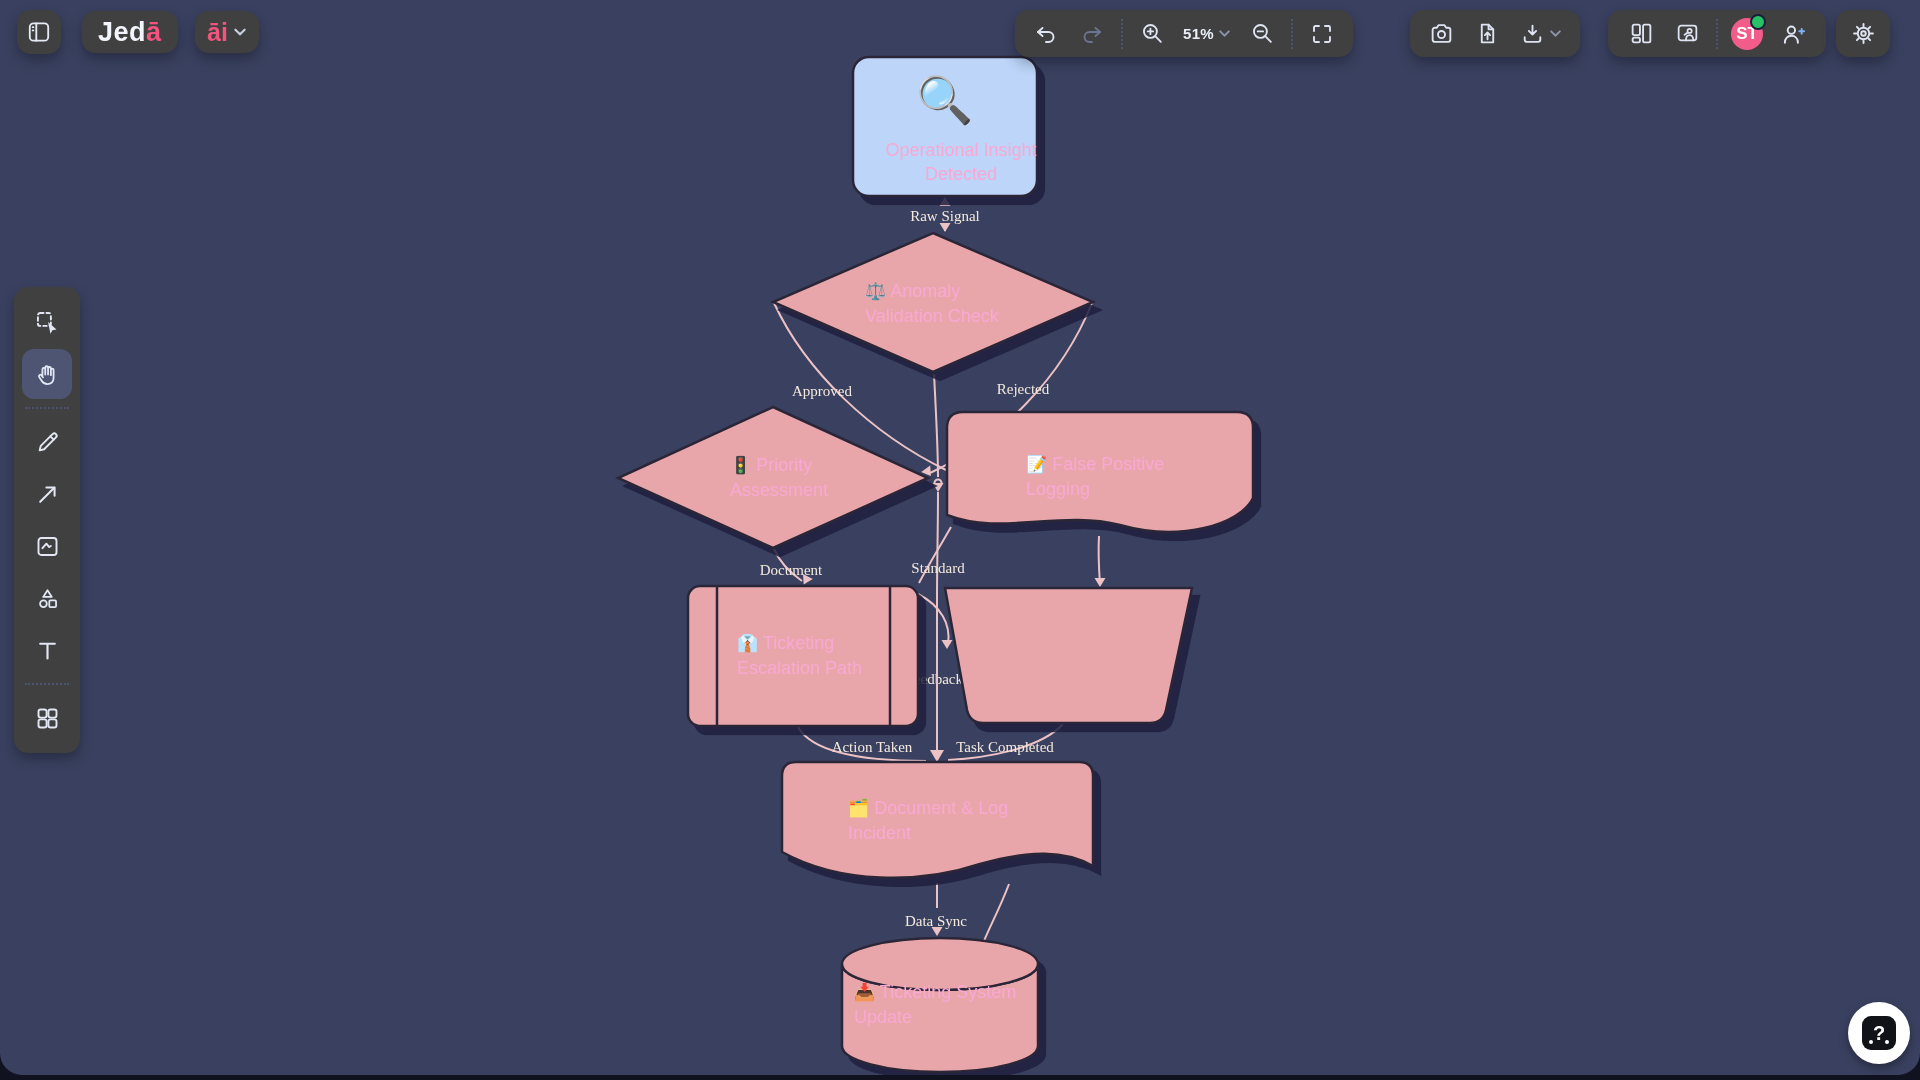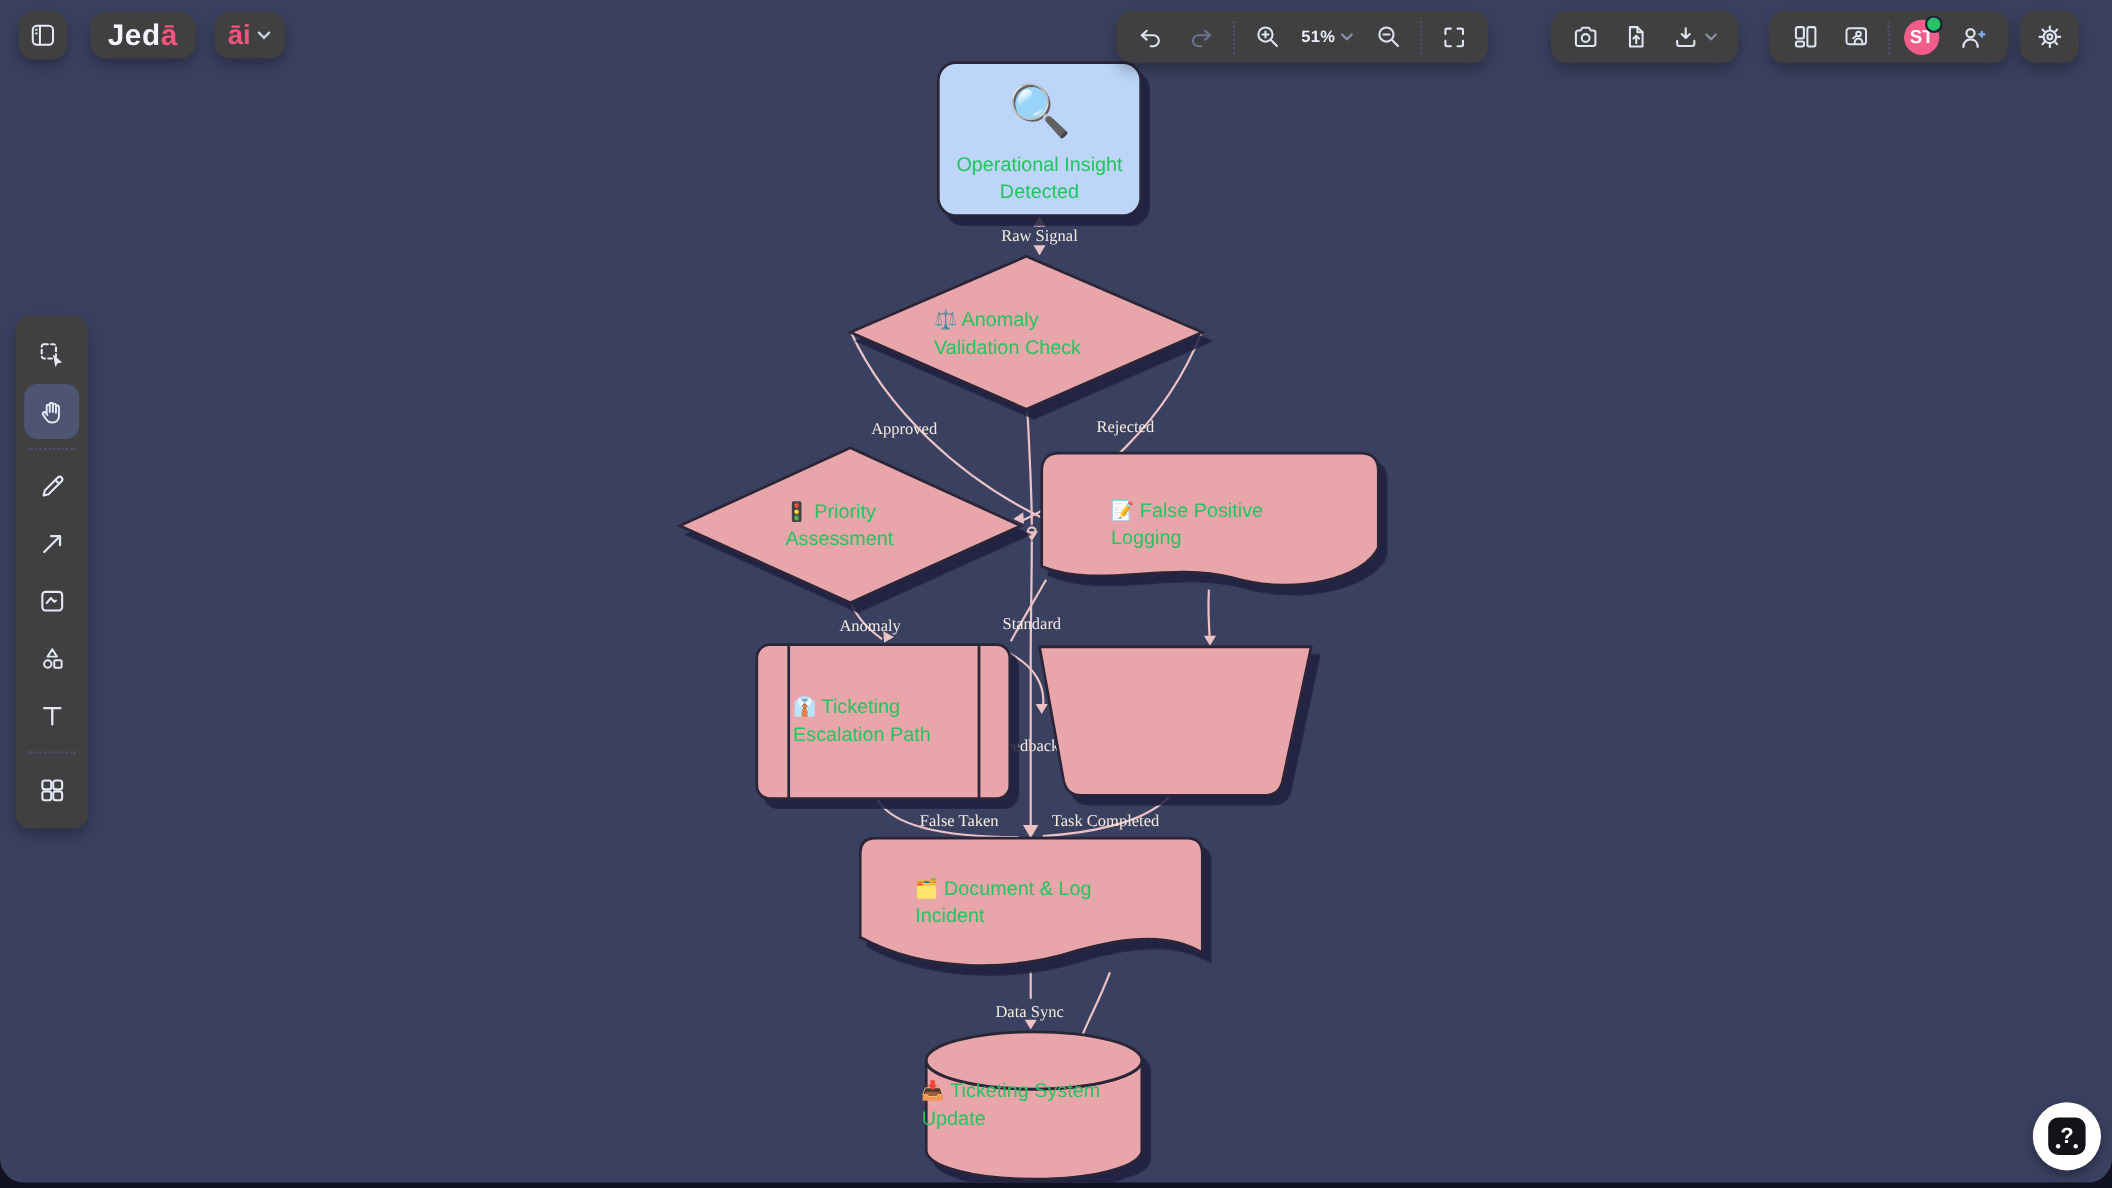--- a/index.html
+++ b/index.html
@@ -44,7 +44,7 @@
 
   
   .node-label{position:absolute;transform:translate(-50%,-50%);z-index:3;pointer-events:none;
-              font-size:18px;line-height:1.34;color:#22c55e;text-align:left;}
+              font-size:18px;line-height:1.34;color:#f9a8d4;text-align:left;margin-left:16px;}
   .node-label .emoji{font-size:17px;}
   .node-label.center{text-align:center;}
   .big-emoji{position:absolute;transform:translate(-50%,-50%);z-index:3;font-size:46px;pointer-events:none;}

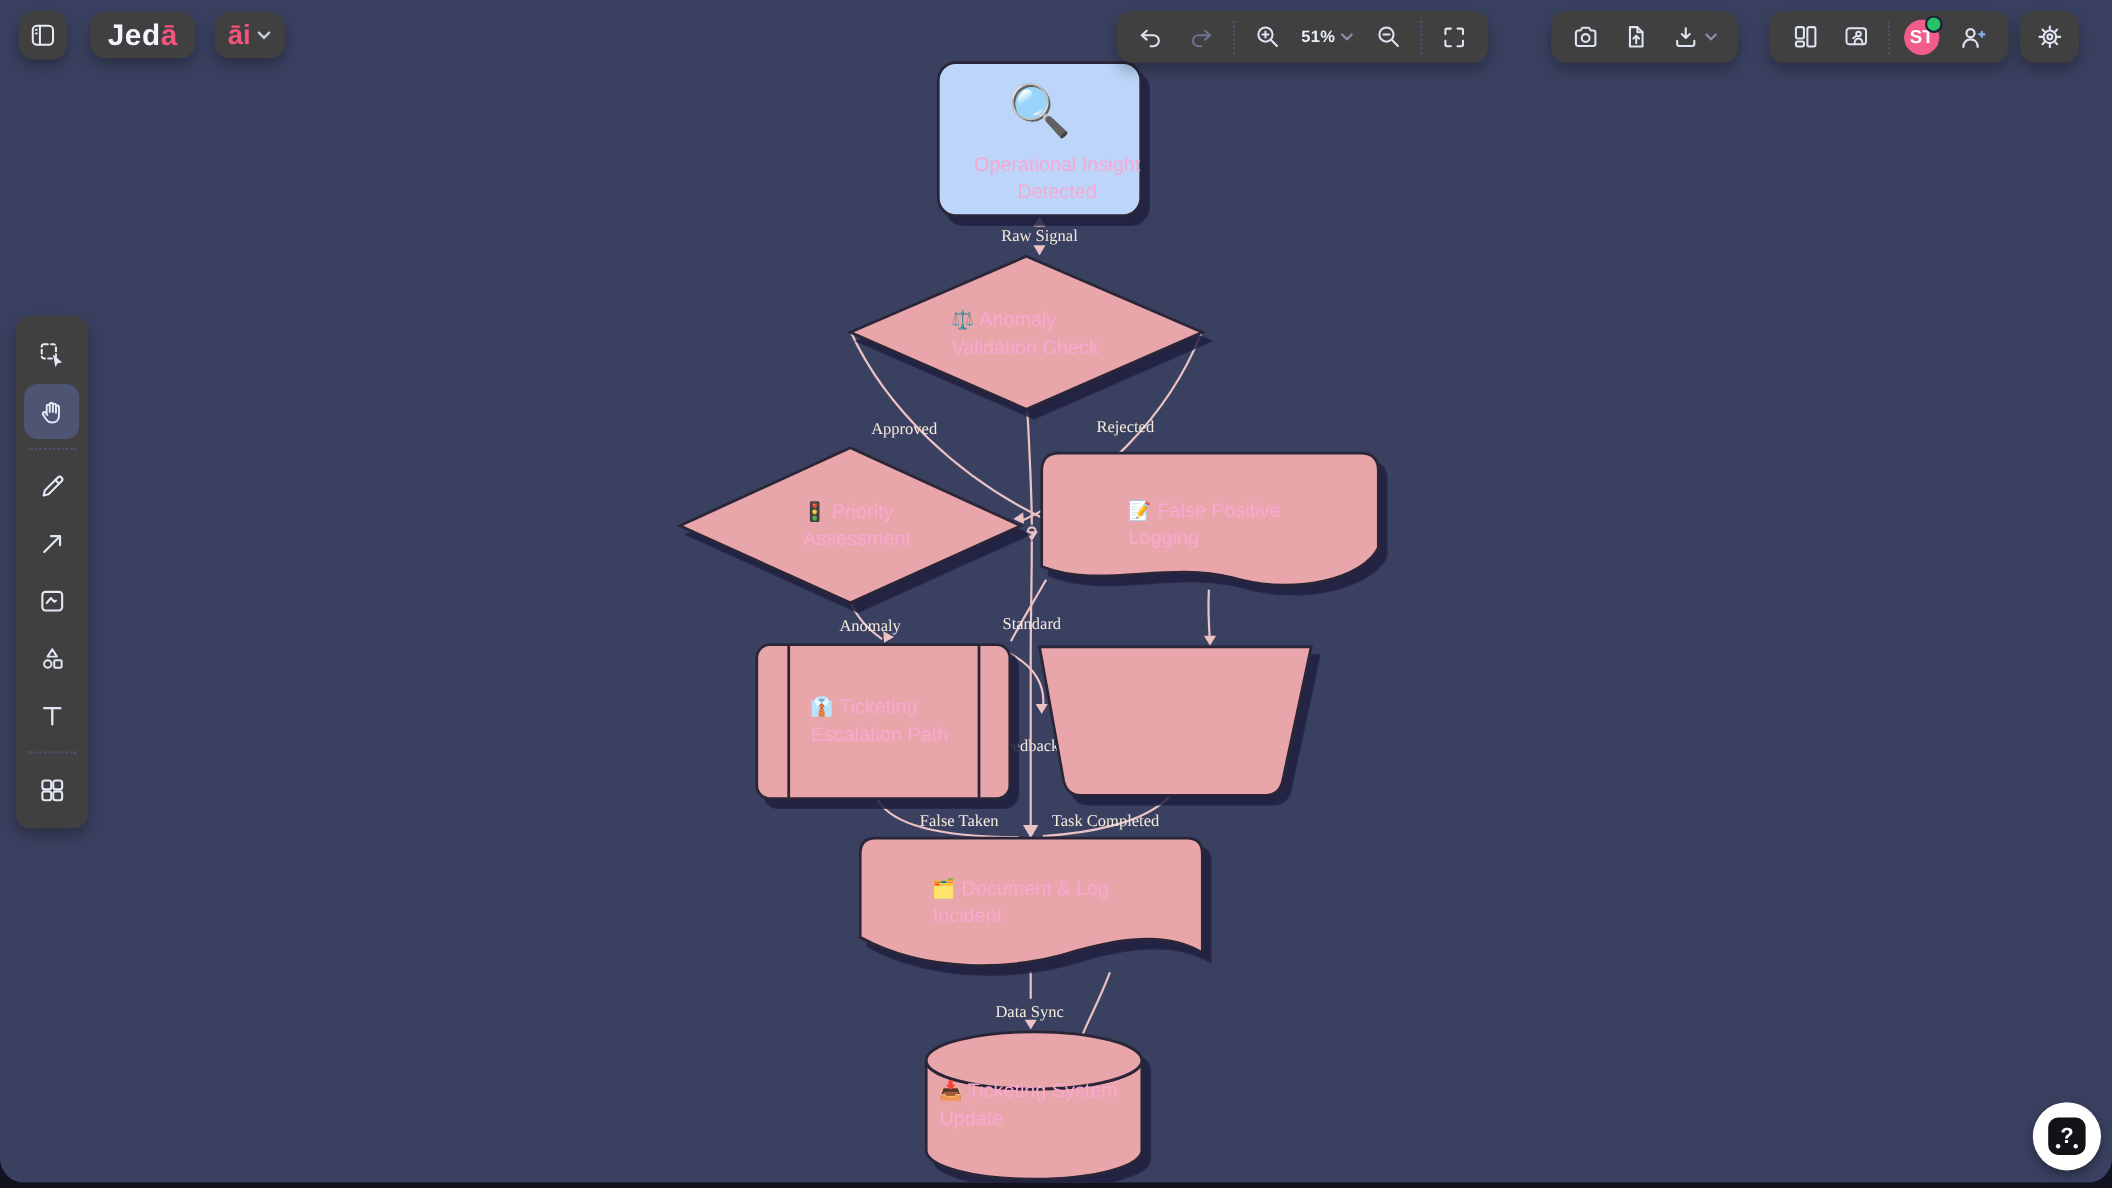--- a/index.html
+++ b/index.html
@@ -168,7 +168,7 @@
     <div class="edge-label" style="left:945px;top:216px">Raw Signal</div>
     <div class="edge-label" style="left:822px;top:391px">Approved</div>
     <div class="edge-label" style="left:1023px;top:389px">Rejected</div>
-    <div class="edge-label" style="left:791px;top:570px">Anomaly</div>
+    <div class="edge-label" style="left:791px;top:570px">Document</div>
     <div class="edge-label" style="left:938px;top:568px">Standard</div>
     <div class="edge-label" style="left:872px;top:747px">False Taken</div>
     <div class="edge-label" style="left:1005px;top:747px">Task Completed</div>

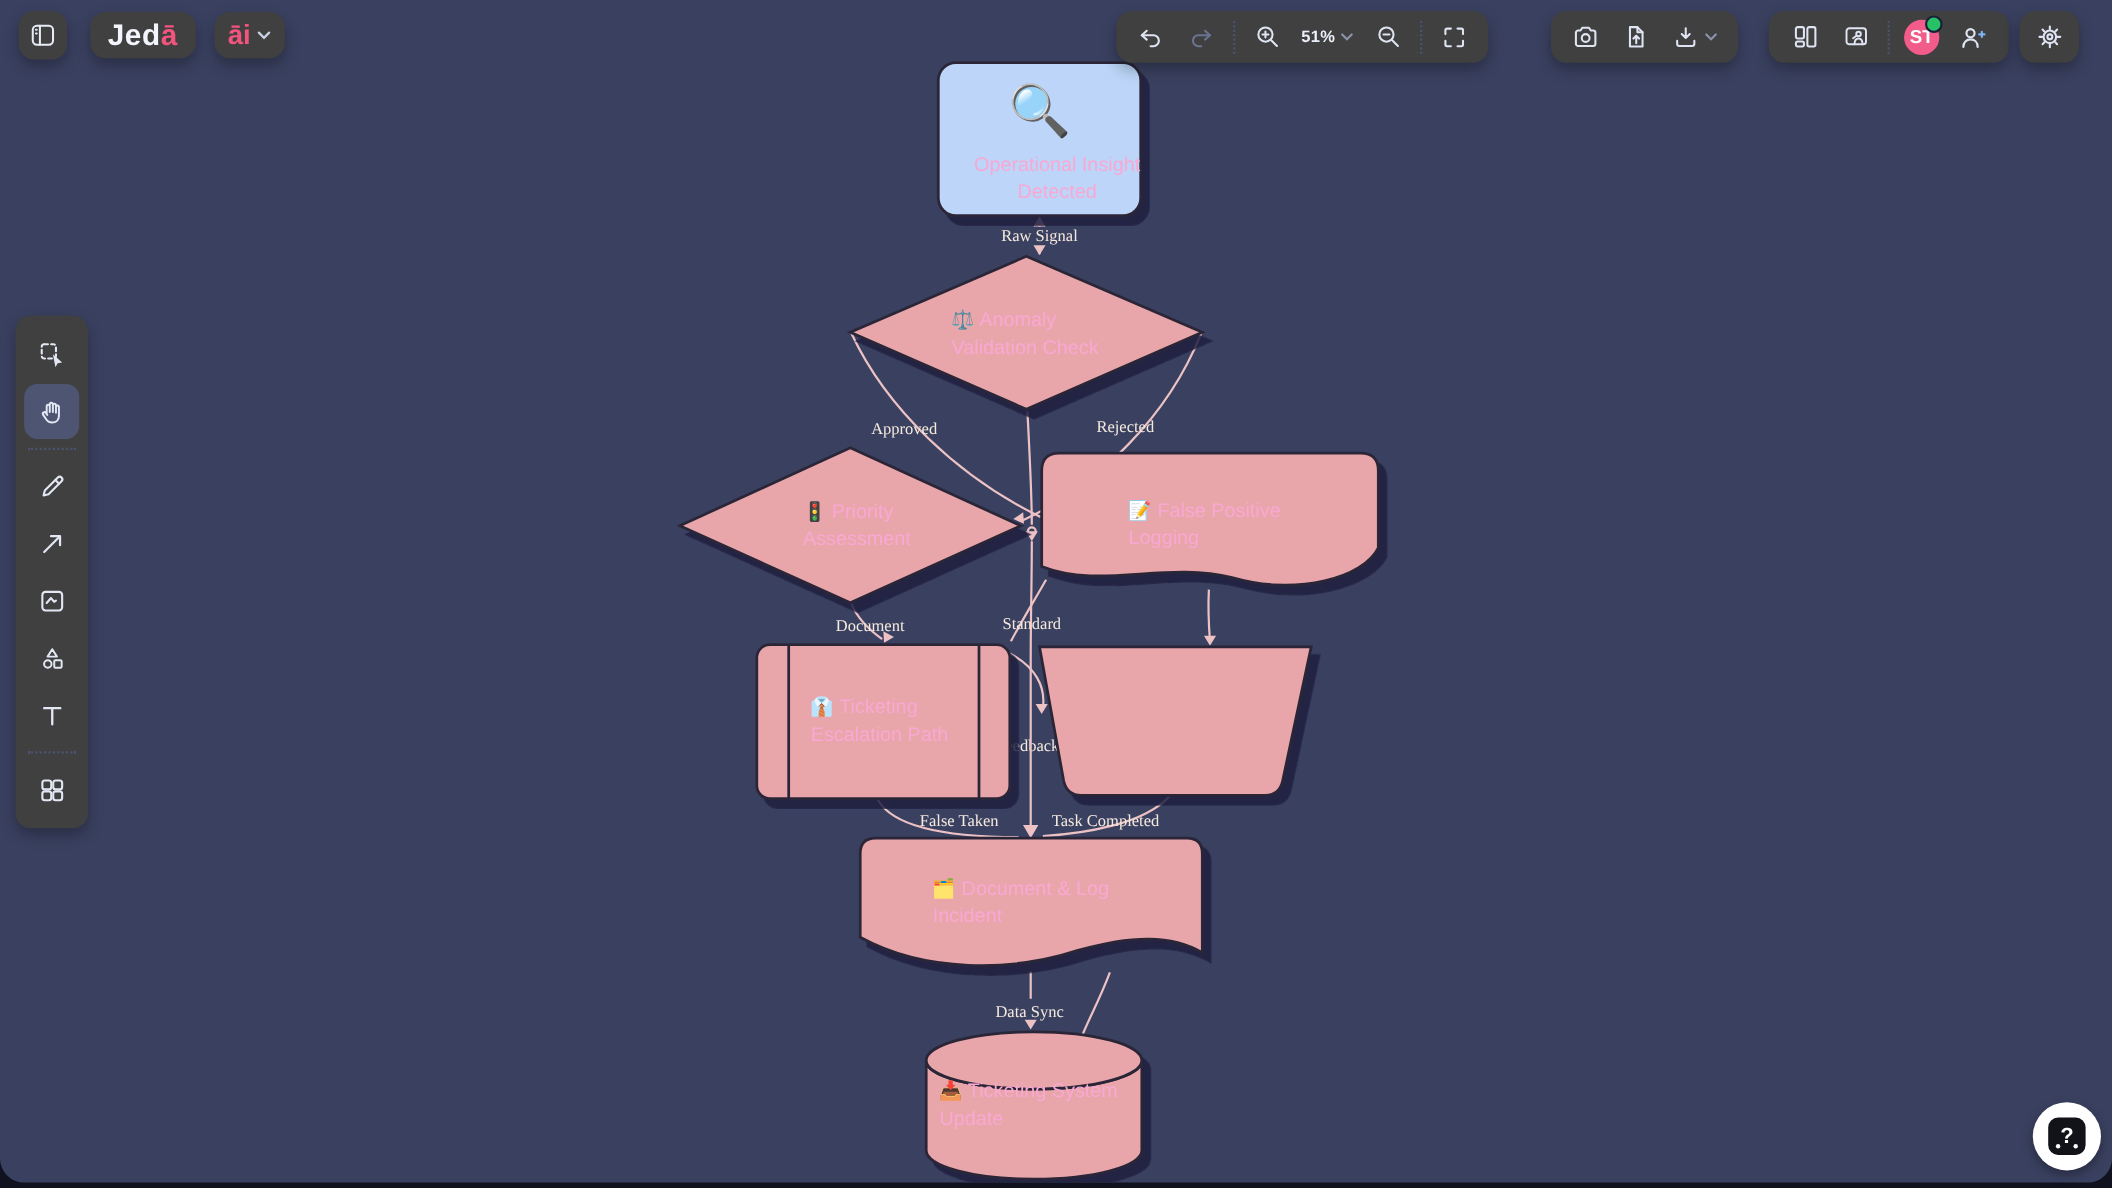--- a/index.html
+++ b/index.html
@@ -170,7 +170,7 @@
     <div class="edge-label" style="left:1023px;top:389px">Rejected</div>
     <div class="edge-label" style="left:791px;top:570px">Document</div>
     <div class="edge-label" style="left:938px;top:568px">Standard</div>
-    <div class="edge-label" style="left:872px;top:747px">False Taken</div>
+    <div class="edge-label" style="left:872px;top:747px">Action Taken</div>
     <div class="edge-label" style="left:1005px;top:747px">Task Completed</div>
     <div class="edge-label" style="left:936px;top:921px">Data Sync</div>
   </div>

